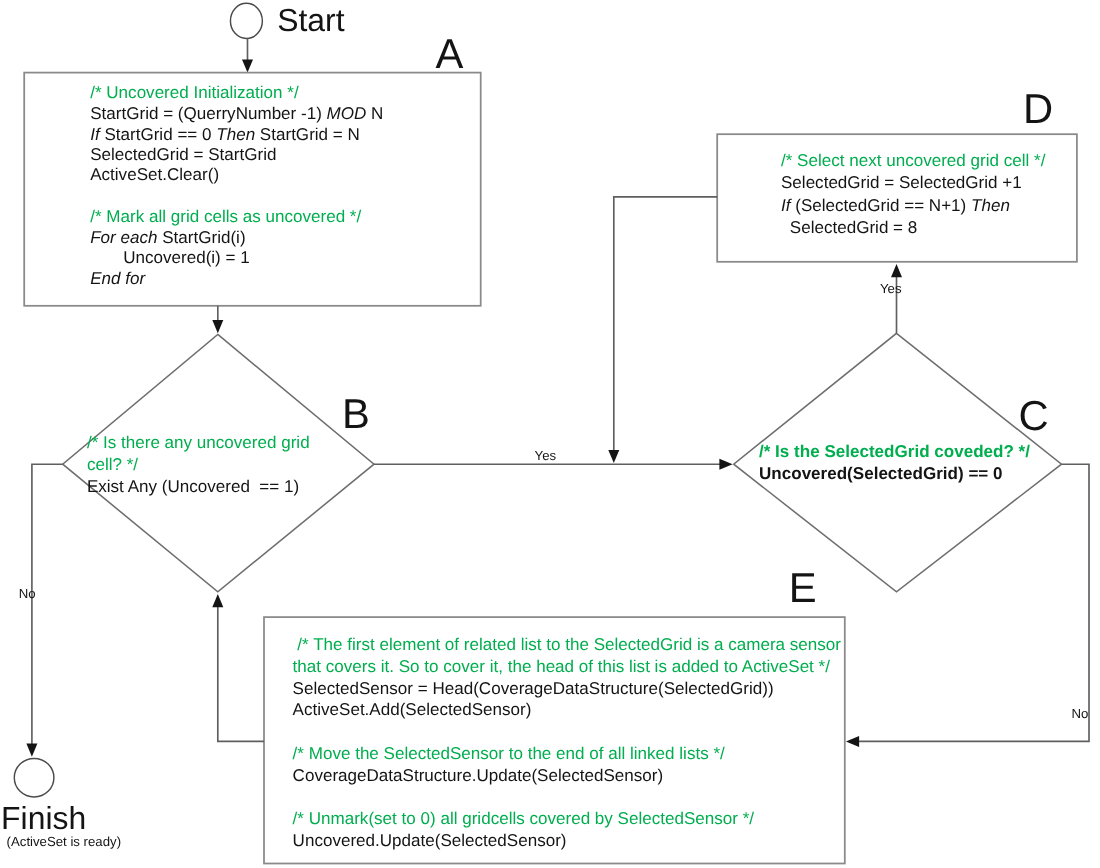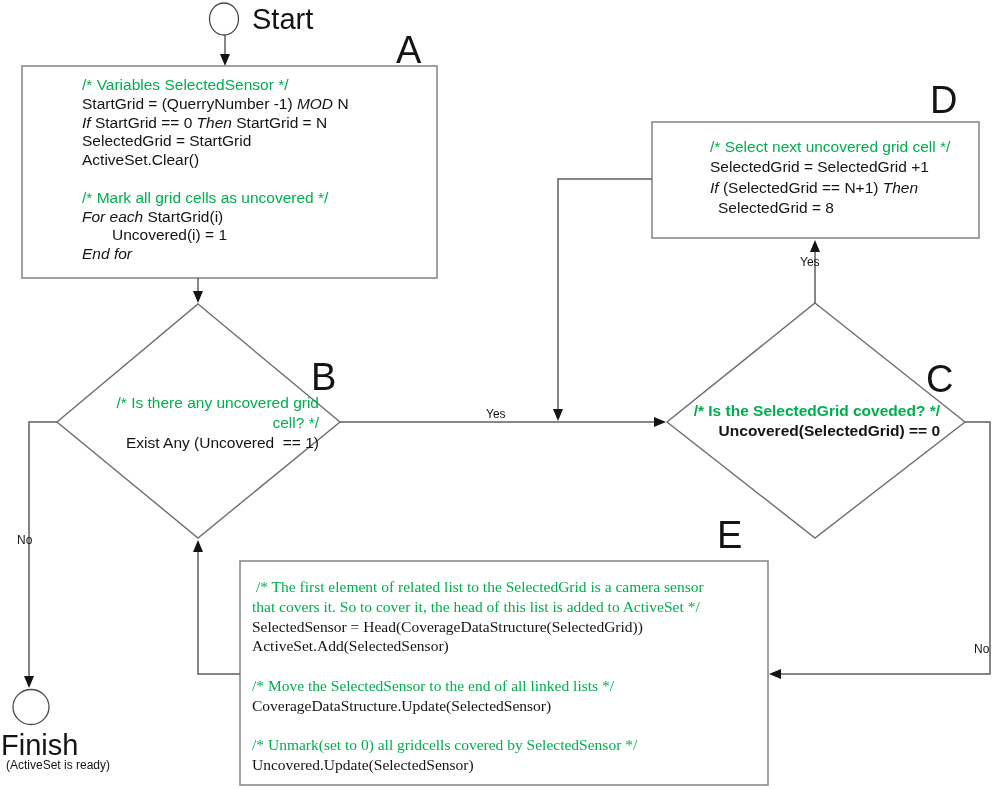--- a/index.html
+++ b/index.html
@@ -84,7 +84,7 @@
   <div class="tag" style="left:717px; top:516px;">E</div>
 
   <div class="codeblock" style="left:82px; top:76px; line-height:18.8px;">
-      <div class="cl comment"><span>/* Variables SelectedSensor */</span></div>
+      <div class="cl comment"><span>/* Uncovered Initialization */</span></div>
       <div class="cl"><span>StartGrid = (QuerryNumber -1) </span><span class="it">MOD</span><span> N</span></div>
       <div class="cl"><span class="it">If</span><span> StartGrid == 0 </span><span class="it">Then</span><span> StartGrid = N</span></div>
       <div class="cl"><span>SelectedGrid = StartGrid</span></div>

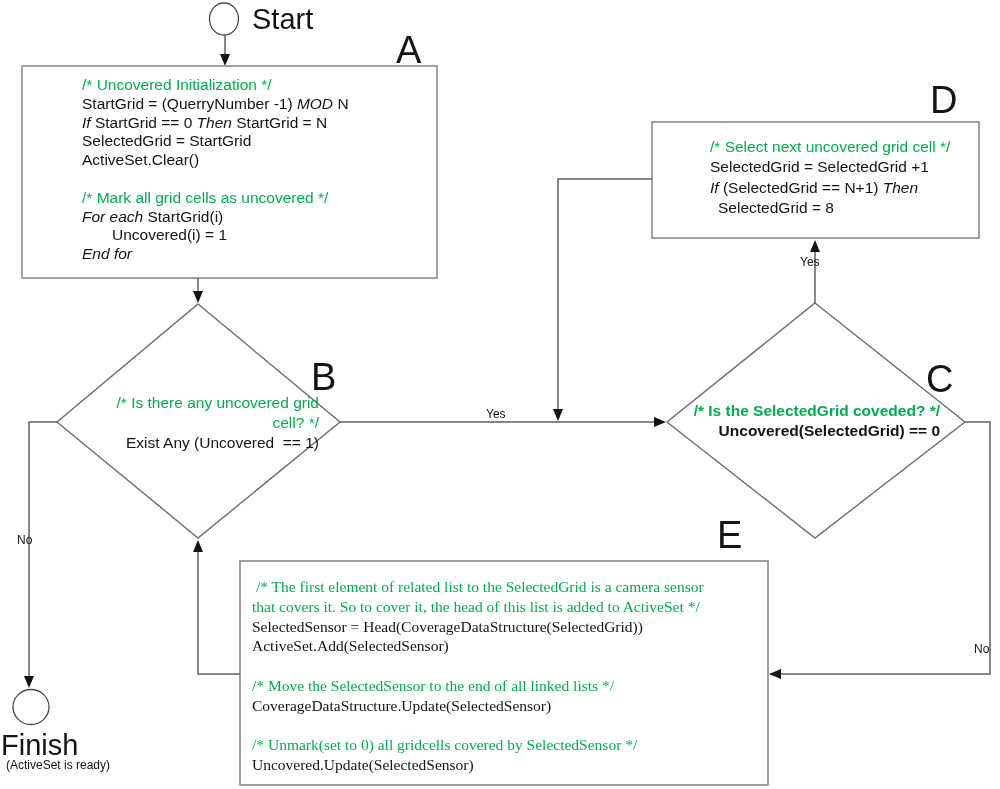--- a/index.html
+++ b/index.html
@@ -22,7 +22,7 @@
   .lbl { position: absolute; font-size: 12px; color: var(--text); }
   .codeblock { position: absolute; font-size: 15.5px; color: var(--text); }
   .codeblock .cl { white-space: pre; }
-  .codeblock.center { text-align: right; }
+  .codeblock.center { text-align: left; }
   .comment { color: var(--green); }
   .it { font-style: italic; }
   .big { font-size: 29px; }

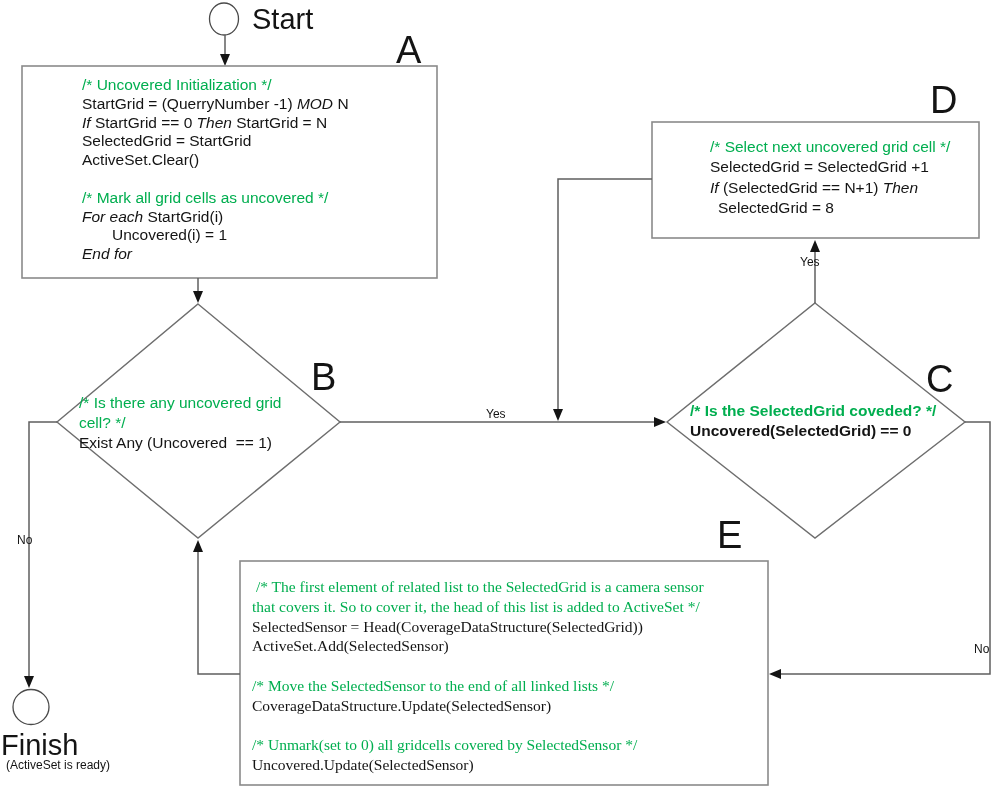--- a/index.html
+++ b/index.html
@@ -101,7 +101,7 @@
       <div class="cl"><span class="it">If</span><span> (SelectedGrid == N+1) </span><span class="it">Then</span></div>
       <div class="cl" style="padding-left: 8px;"><span>SelectedGrid = 8</span></div>
     </div>
-  <div class="codeblock" style="left:252px; top:577px; line-height:19.8px;font-family:Liberation Serif, serif;">
+  <div class="codeblock" style="left:266px; top:577px; line-height:19.8px;">
       <div class="cl comment"><span> /* The first element of related list to the SelectedGrid is a camera sensor</span></div>
       <div class="cl comment"><span>that covers it. So to cover it, the head of this list is added to ActiveSet */</span></div>
       <div class="cl"><span>SelectedSensor = Head(CoverageDataStructure(SelectedGrid))</span></div>

